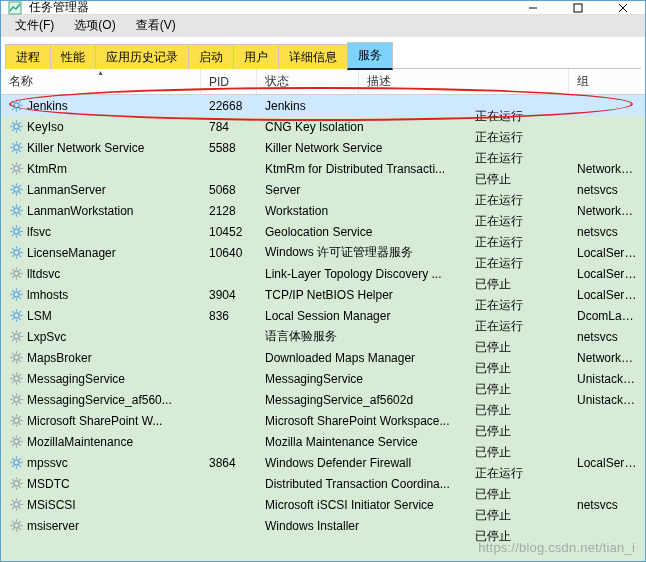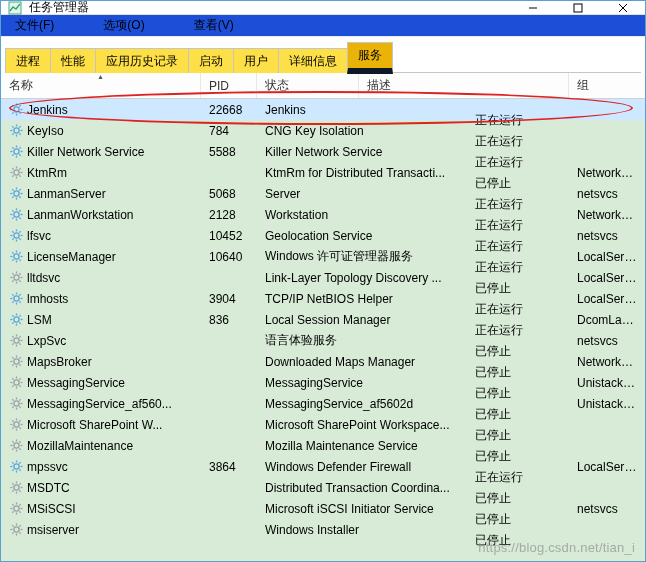--- a/index.html
+++ b/index.html
@@ -40,9 +40,8 @@
     height: 22px;
     display: flex; align-items: center;
     padding: 0 4px;
-    background: #1d4ed8;
+    background: #e5e5e5;
     border-bottom: 1px solid #eaeaea;
-    gap: 29px;
   }
   .menu-item { padding: 2px 10px; font-size: 12px; }
   

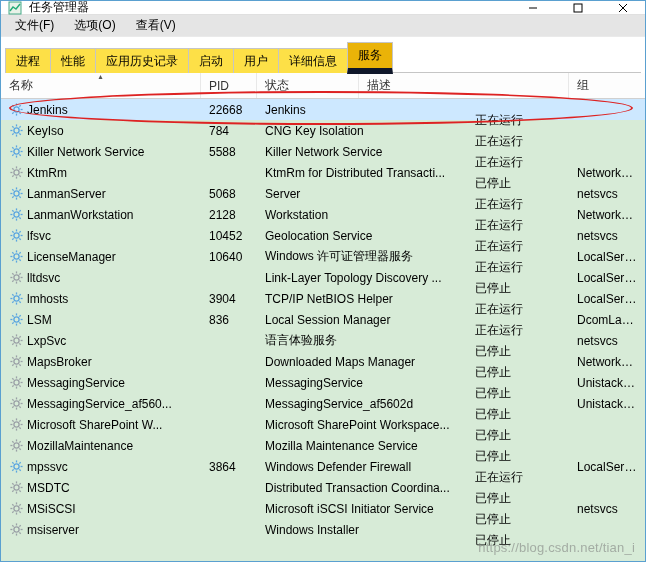--- a/index.html
+++ b/index.html
@@ -60,8 +60,8 @@
     position: relative; top: 1px;
   }
   .tab.active {
-    background: #eab308;
-    border-bottom: 6px solid #0f172a;
+    background: #7dd3fc;
+    border-bottom: 2px solid #0f172a;
     z-index: 2;
   }
   .tab-sep {

